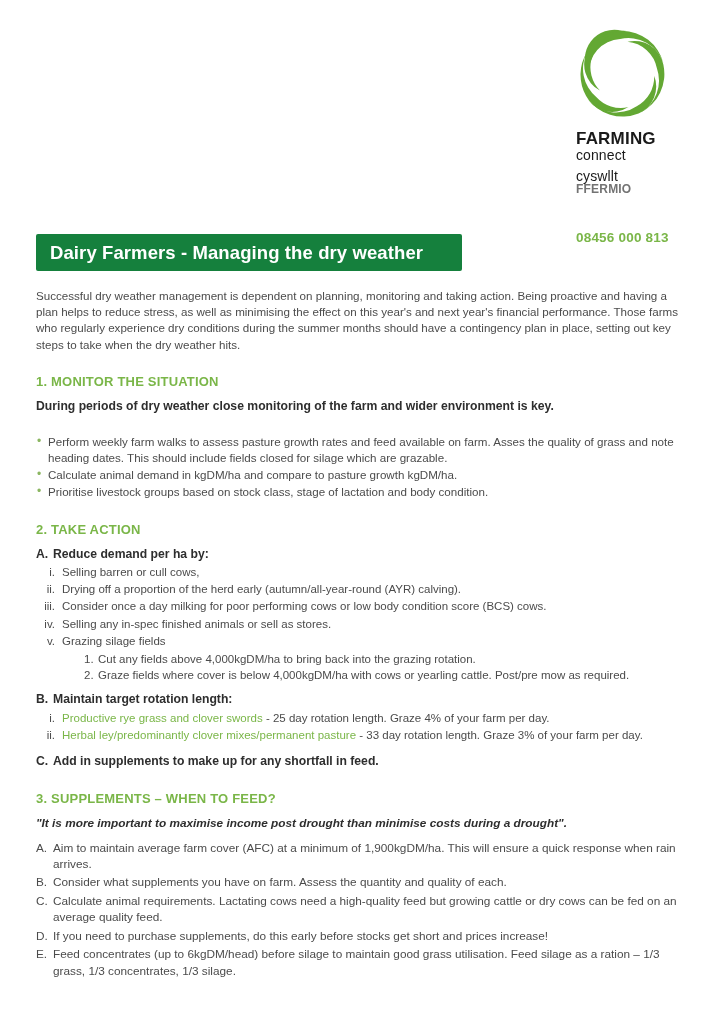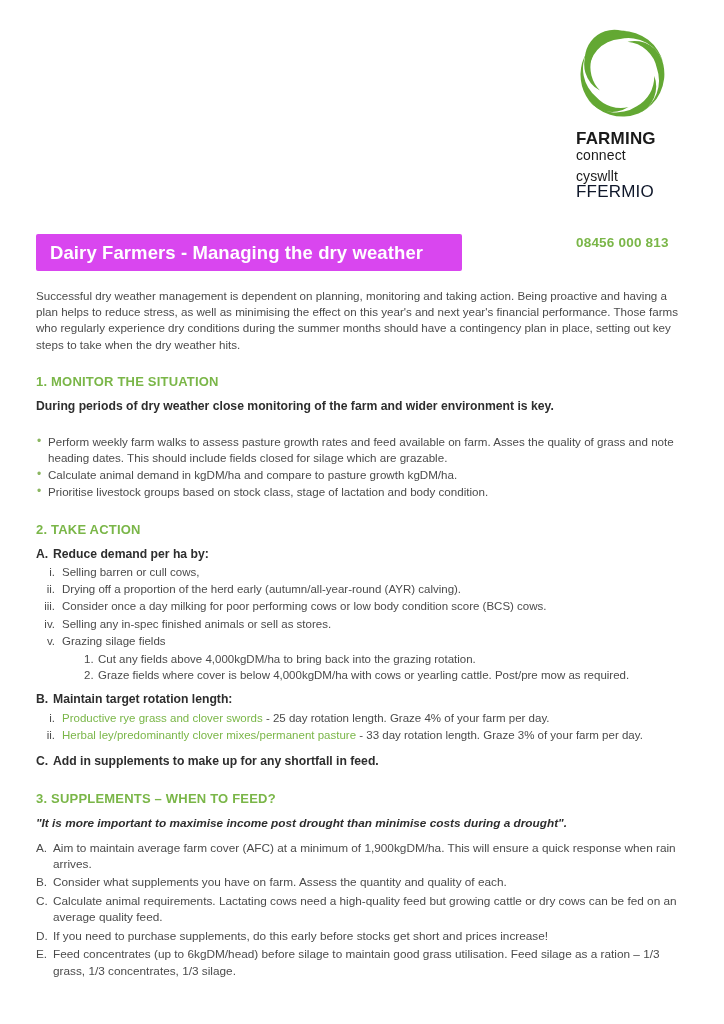--- a/index.html
+++ b/index.html
@@ -55,10 +55,10 @@
     letter-spacing: 0.1px;
   }
   .wm-ffermio {
-    font-size: 17px;
-    font-weight: normal;
+    font-size: 12px;
+    font-weight: bold;
     letter-spacing: 0.2px;
-    color: #0f172a;
+    color: #737373;
   }
   .logo-phone {
     margin-top: 34px;

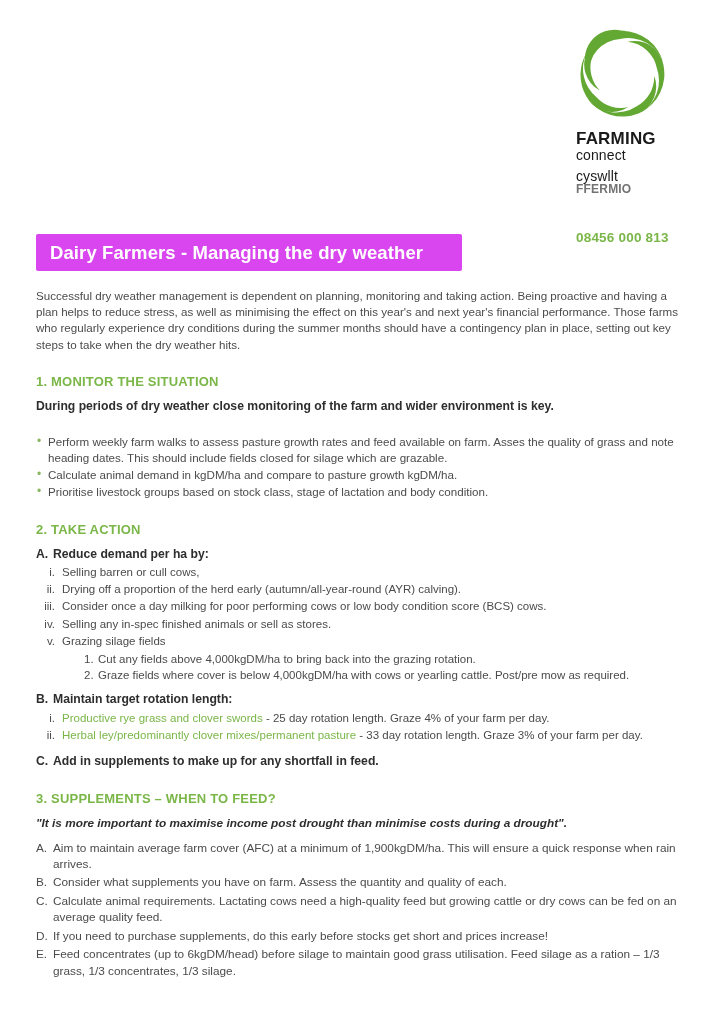--- a/index.html
+++ b/index.html
@@ -76,7 +76,7 @@
     top: 234px;
     width: 426px;
     height: 37px;
-    background: #d946ef;
+    background: #15803d;
     border-radius: 2px;
     display: flex;
     align-items: center;

